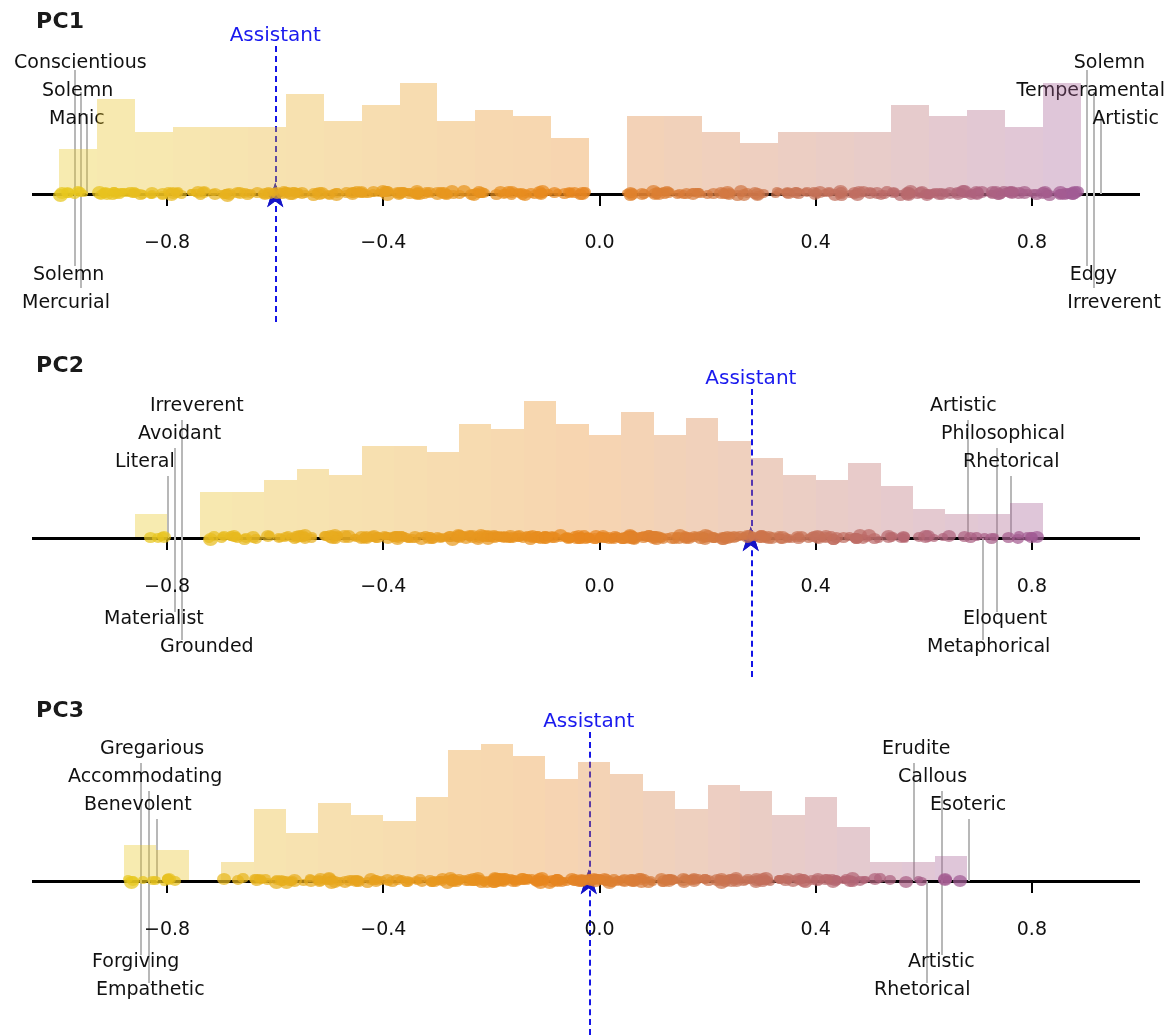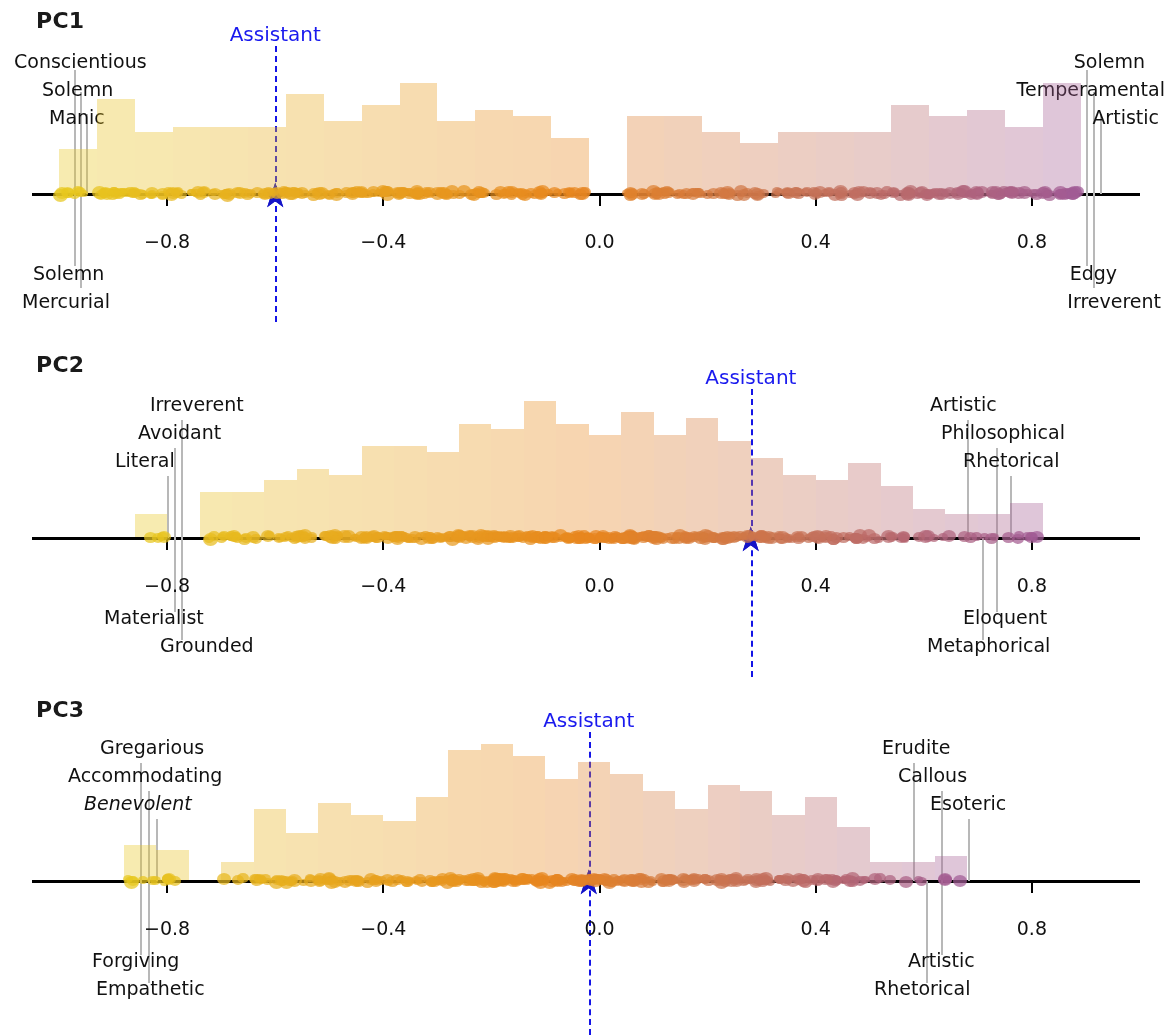--- a/index.html
+++ b/index.html
@@ -979,7 +979,7 @@
 
     <div class="anno" style="left:100px; top:51px;">Gregarious</div>
     <div class="anno" style="left:68px; top:79px;">Accommodating</div>
-    <div class="anno" style="left:84px; top:107px;font-style:italic;">Benevolent</div>
+    <div class="anno" style="left:84px; top:107px;">Benevolent</div>
     <div class="anno" style="left:92px; top:264px;">Forgiving</div>
     <div class="anno" style="left:96px; top:292px;">Empathetic</div>
     <div class="anno" style="left:882px; top:51px;">Erudite</div>

